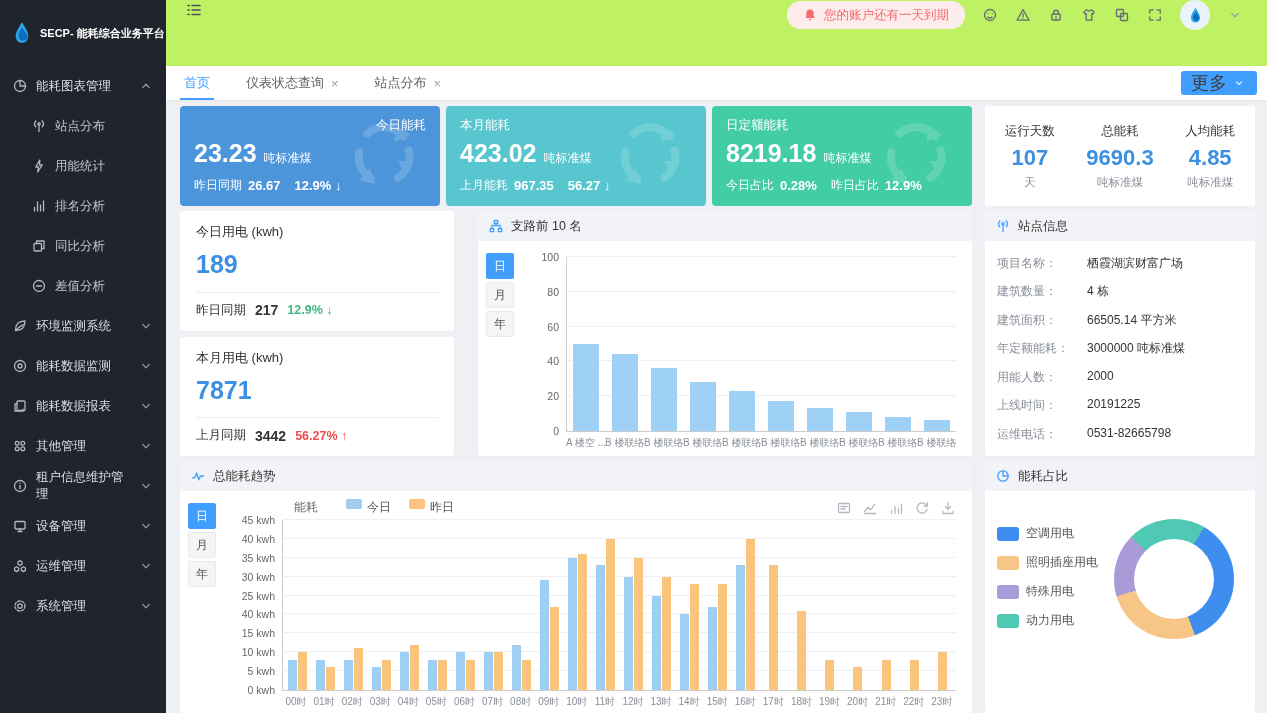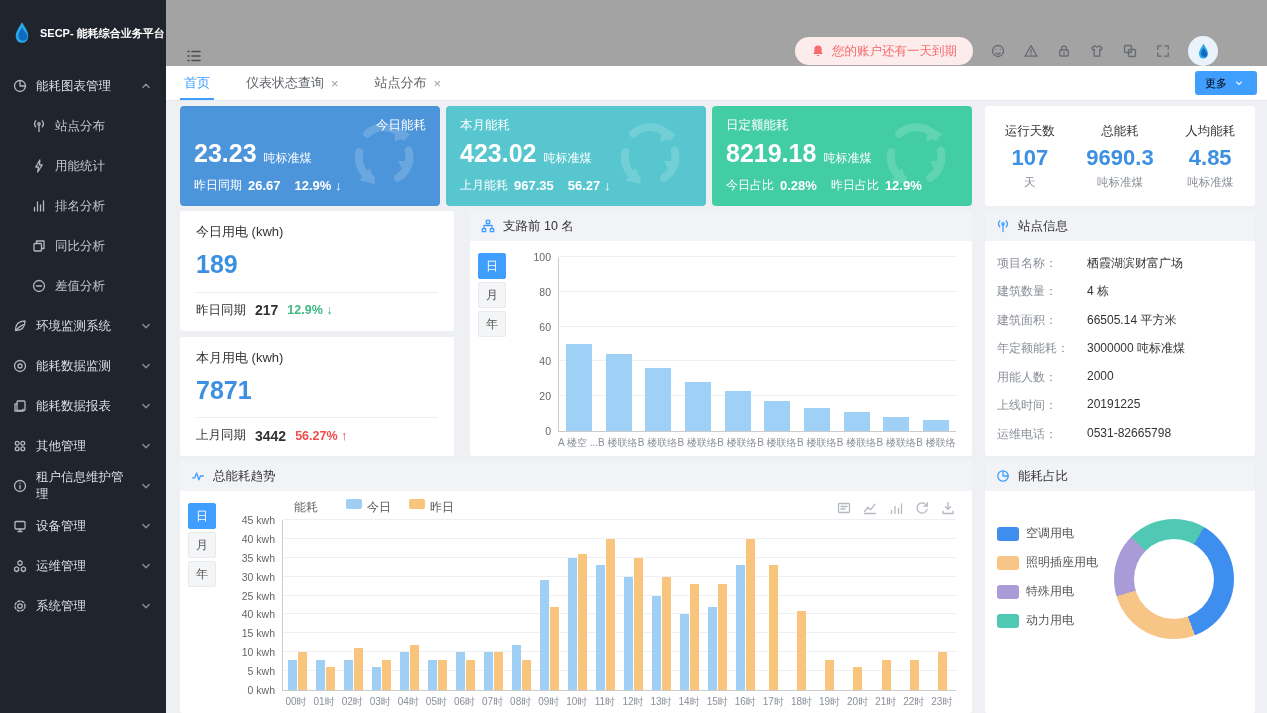--- a/index.html
+++ b/index.html
@@ -19,7 +19,7 @@
   .chev{margin-left:auto;color:#8d929c}
   
   .main{flex:1;display:flex;flex-direction:column;min-width:0}
-  .header{height:66px;background:#a3a3a3;display:flex;align-items:flex-end;padding:0 16px 0 18px;flex-shrink:0}
+  .header{height:66px;background:#bef264;display:flex;align-items:flex-start;padding:0 24px 0 18px;flex-shrink:0}
   .hamburger{color:#4a4d52;cursor:pointer}
   .header-right{margin-left:auto;display:flex;align-items:center;gap:17px}
   .notice-pill{background:#fdecec;color:#f56c6c;border-radius:15px;height:28px;display:flex;align-items:center;gap:7px;padding:0 16px;font-size:12.5px;cursor:pointer}

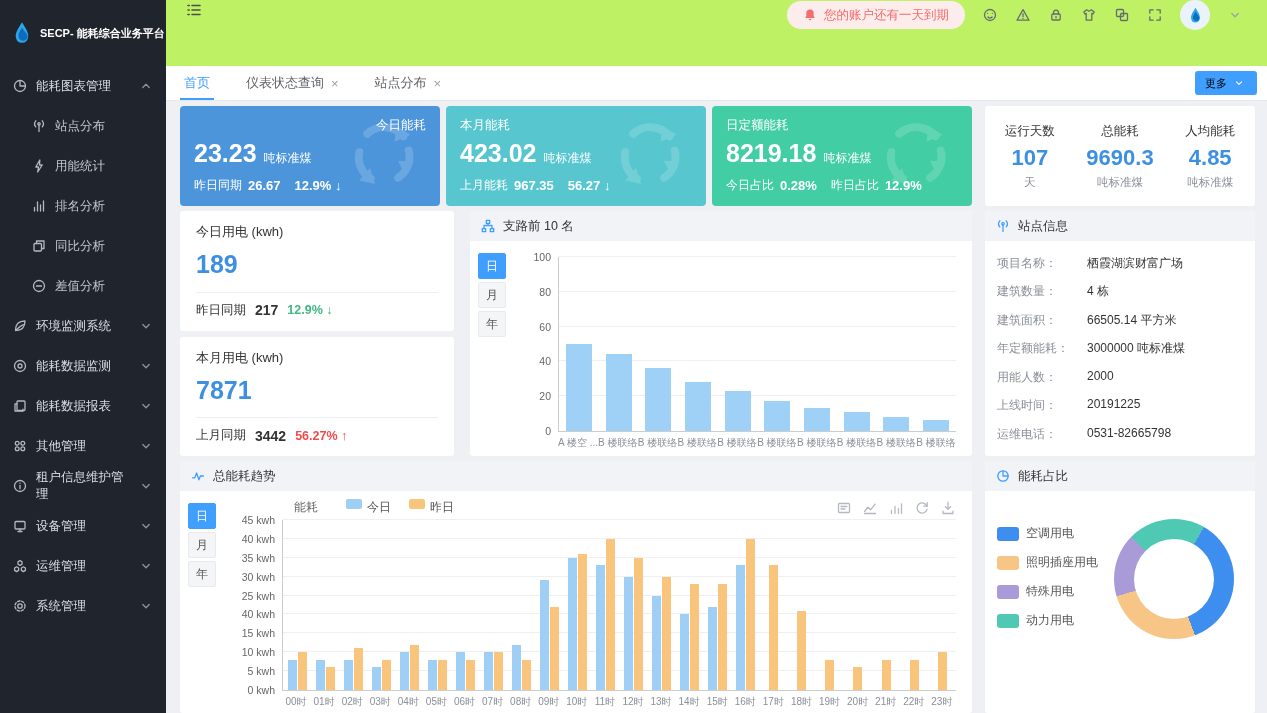--- a/index.html
+++ b/index.html
@@ -35,8 +35,8 @@
   .tab.active{color:#409eff}
   .tab.active::after{content:"";position:absolute;left:14px;right:14px;bottom:0;height:2px;background:#409eff}
   .tab-close{color:#9aa0a6;font-size:13px;line-height:1}
-  .more-btn{margin-left:auto;background:#409eff;color:#000000;border:none;border-radius:3px;height:24px;padding:0 10px;
-            font-size:11px;display:flex;align-items:center;gap:4px;cursor:pointer;font-family:inherit}
+  .more-btn{margin-left:auto;background:#409eff;color:#404040;border:none;border-radius:3px;height:24px;padding:0 10px;
+            font-size:18px;display:flex;align-items:center;gap:4px;cursor:pointer;font-family:inherit}
   .more-btn .icon{color:#fff}
   
   .content{flex:1;display:flex;gap:13px;padding:5px 12px 0 14px;min-height:0}

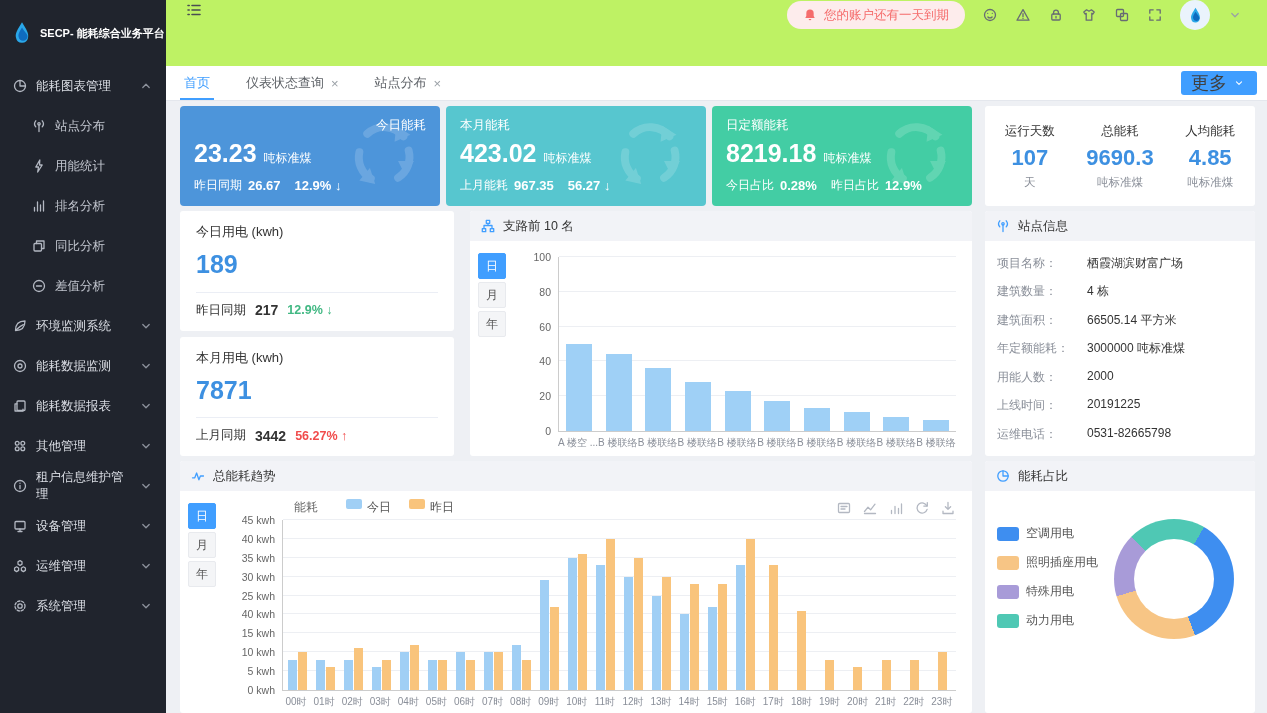--- a/index.html
+++ b/index.html
@@ -52,7 +52,7 @@
   .kpi-pair{display:flex;align-items:center;gap:6px}
   .kpi-pair b{font-size:13px}
   .watermark{position:absolute;right:10px;top:4px;opacity:.16;pointer-events:none}
-  .row2{display:flex;gap:16px;height:245px;flex-shrink:0}
+  .row2{display:flex;gap:24px;height:245px;flex-shrink:0}
   .mini-col{width:274px;flex-shrink:0;display:flex;flex-direction:column;gap:6px}
   .card{background:#fff;border-radius:3px}
   .elec{flex:1;padding:12px 16px;display:flex;flex-direction:column;min-height:0}

